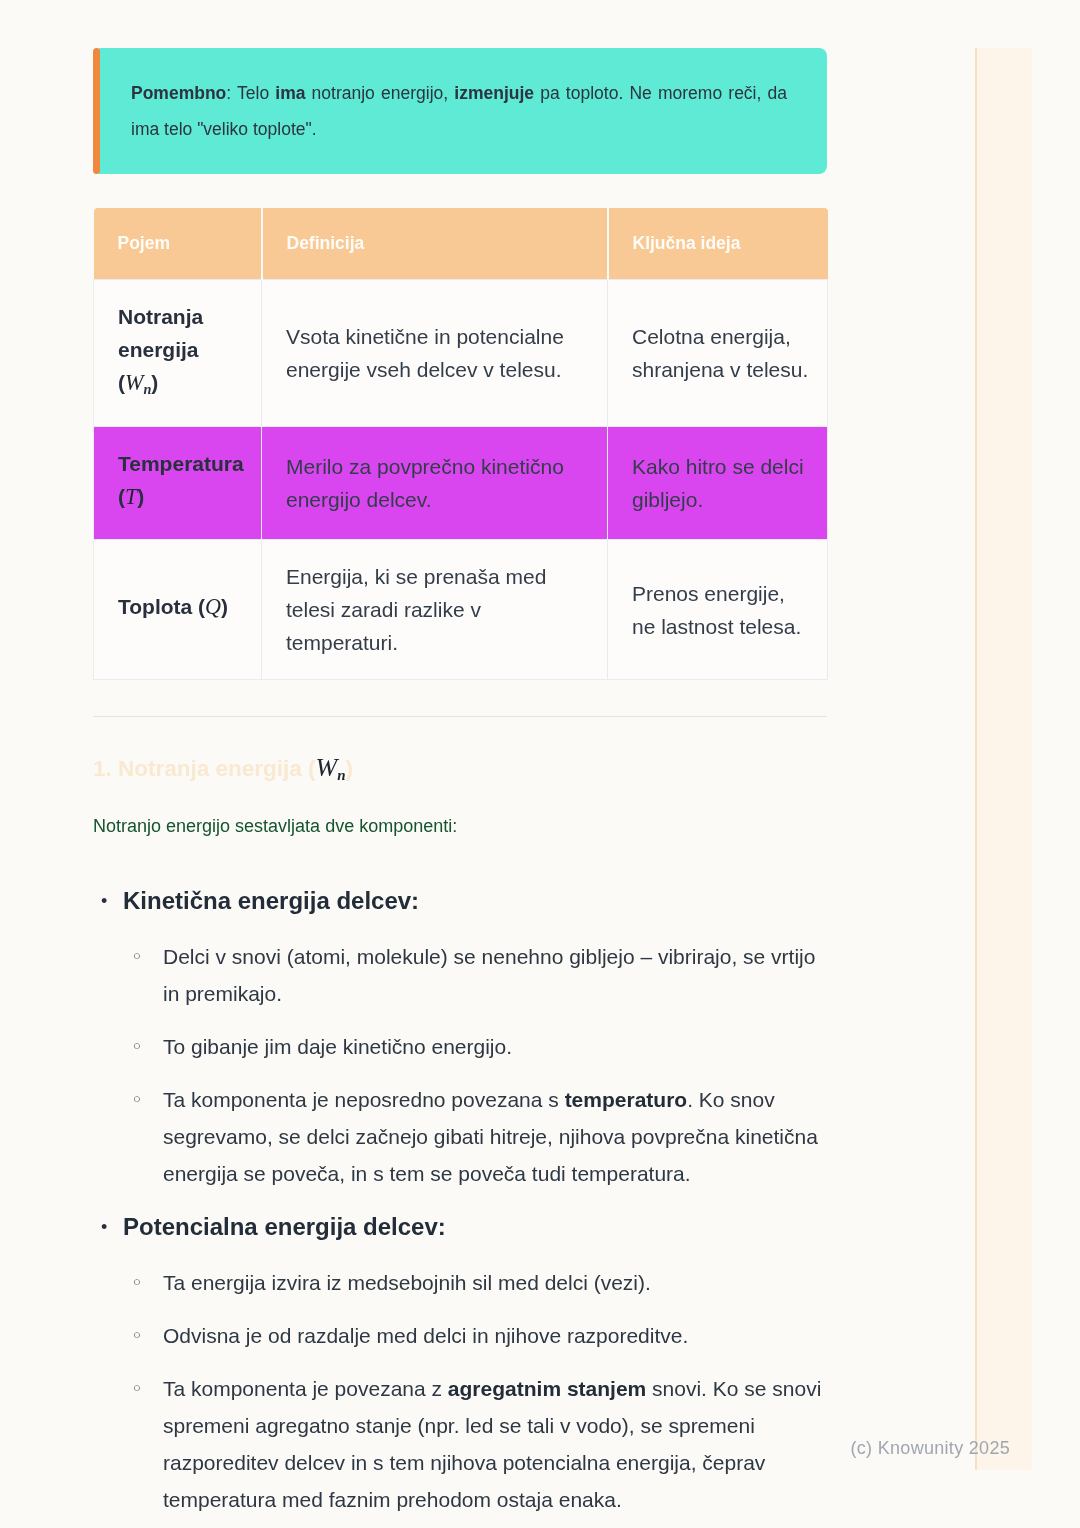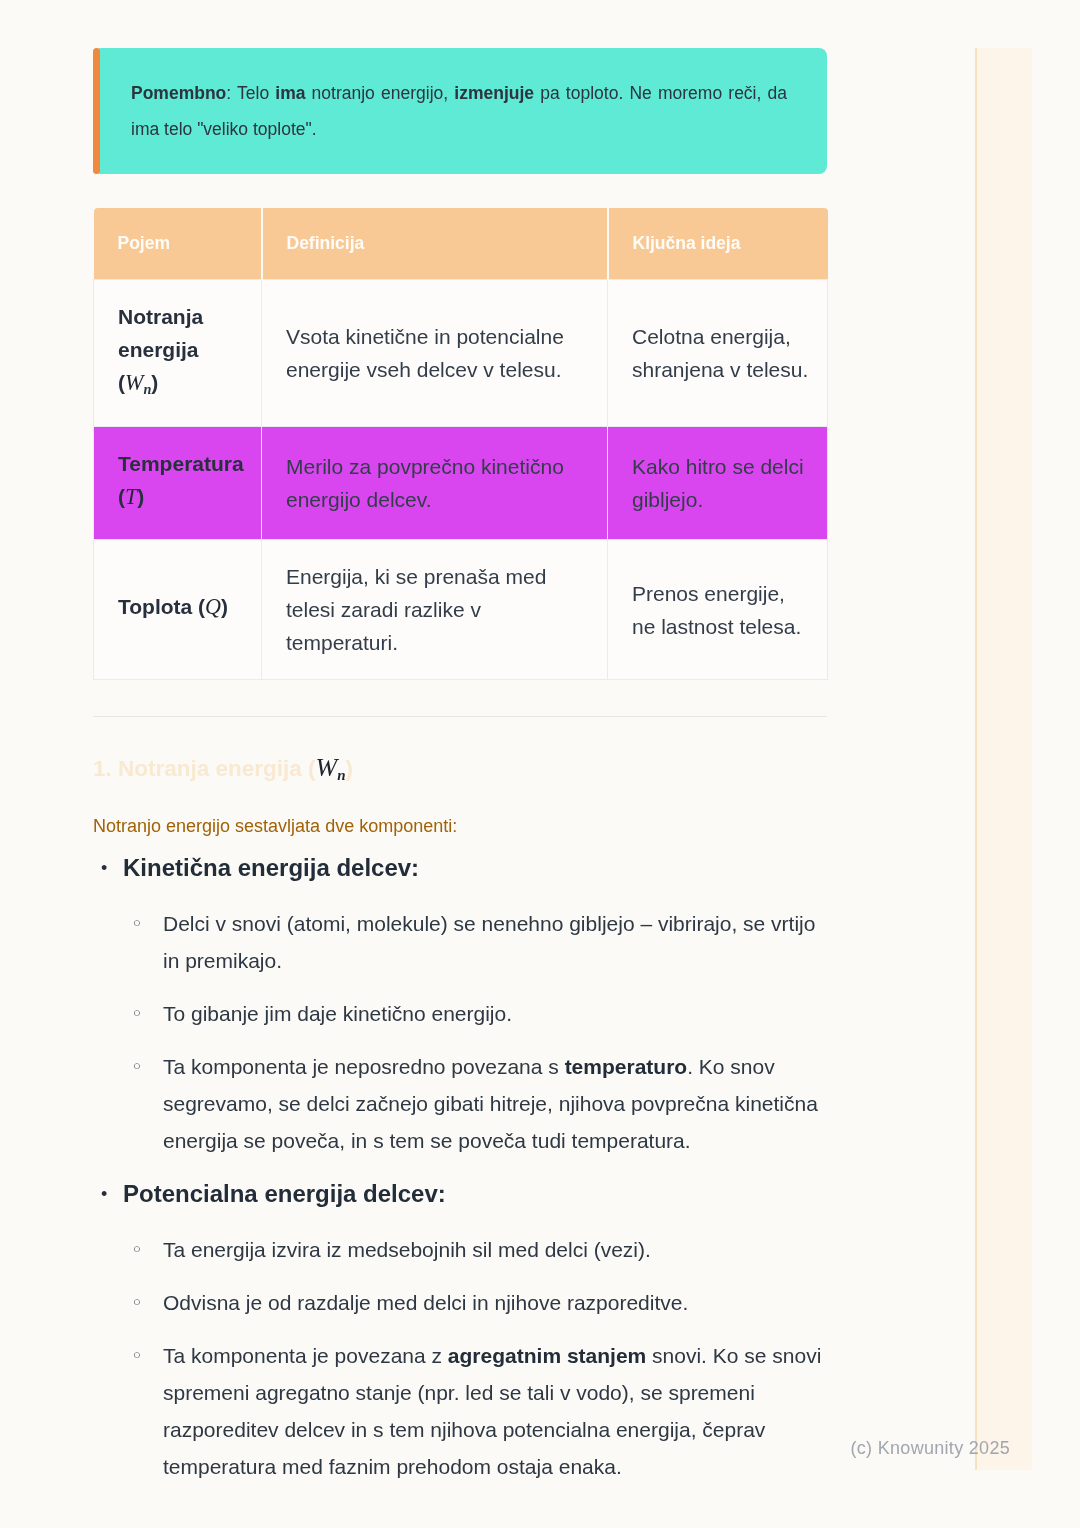--- a/index.html
+++ b/index.html
@@ -117,8 +117,8 @@
   .intro {
     font-size: 18px;
     line-height: 28px;
-    margin-bottom: 13px;
-    color: #a16207;
+    margin-bottom: 46px;
+    color: #14532d;
   }
   
   .l1 { list-style: none; }

